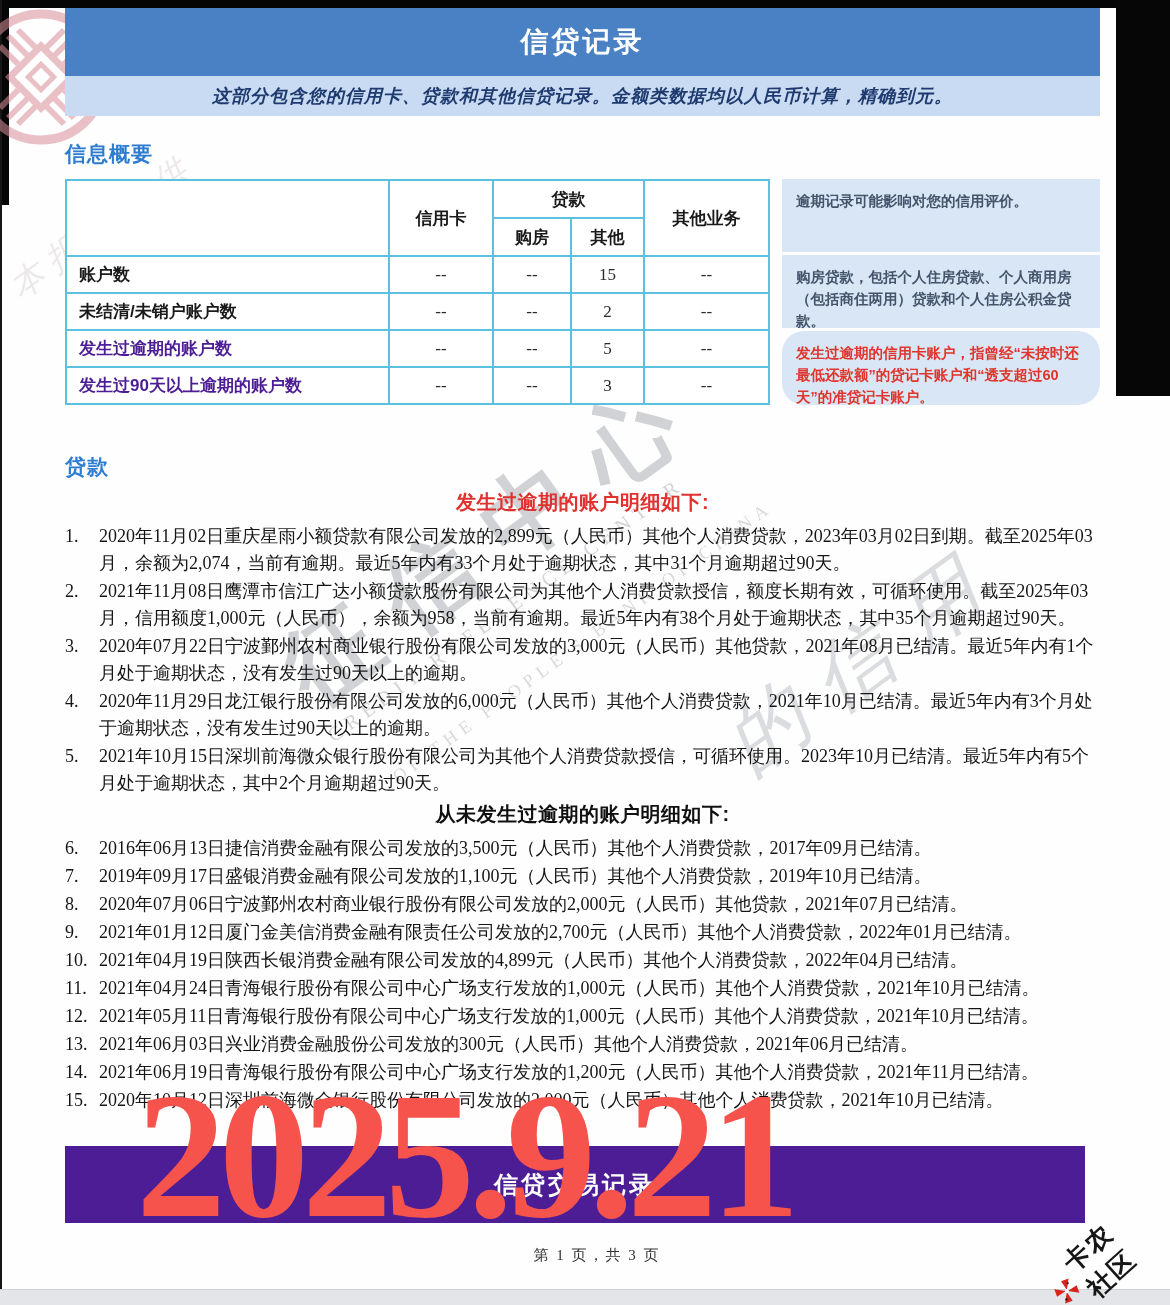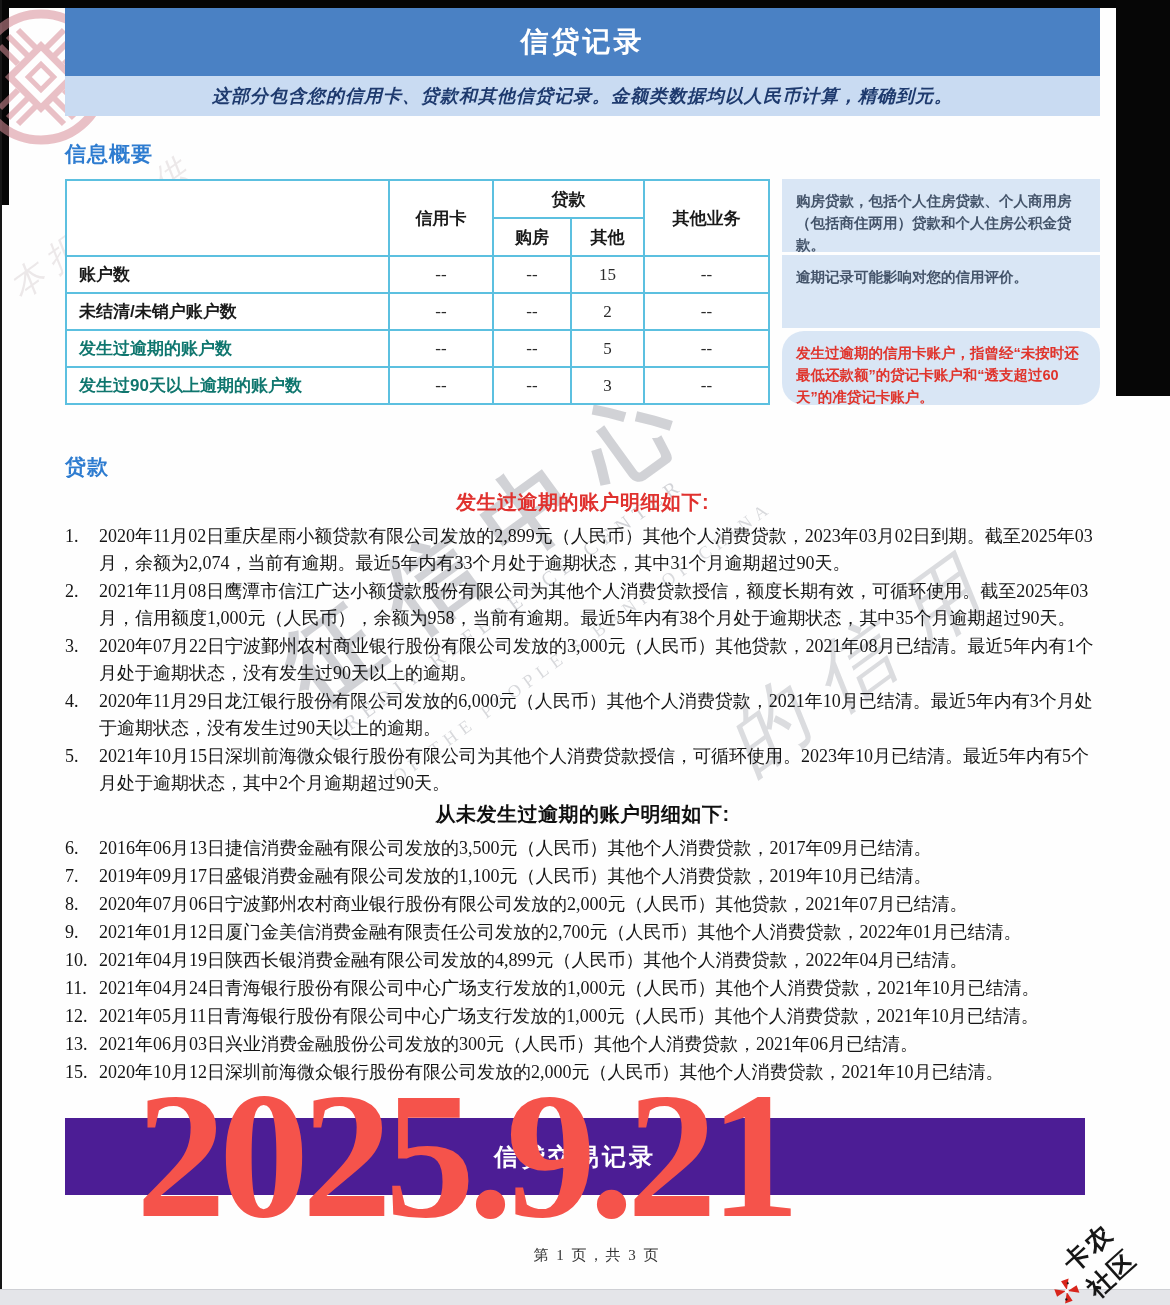--- a/index.html
+++ b/index.html
@@ -188,8 +188,8 @@
       </table>
 
       <div class="notes">
+        <div class="note note-1">逾期记录可能影响对您的信用评价。</div>
         <div class="note note-2">购房贷款，包括个人住房贷款、个人商用房（包括商住两用）贷款和个人住房公积金贷款。</div>
-        <div class="note note-1">逾期记录可能影响对您的信用评价。</div>
         <div class="note note-3 red">发生过逾期的信用卡账户，指曾经“未按时还最低还款额”的贷记卡账户和“透支超过60天”的准贷记卡账户。</div>
       </div>
     </div>

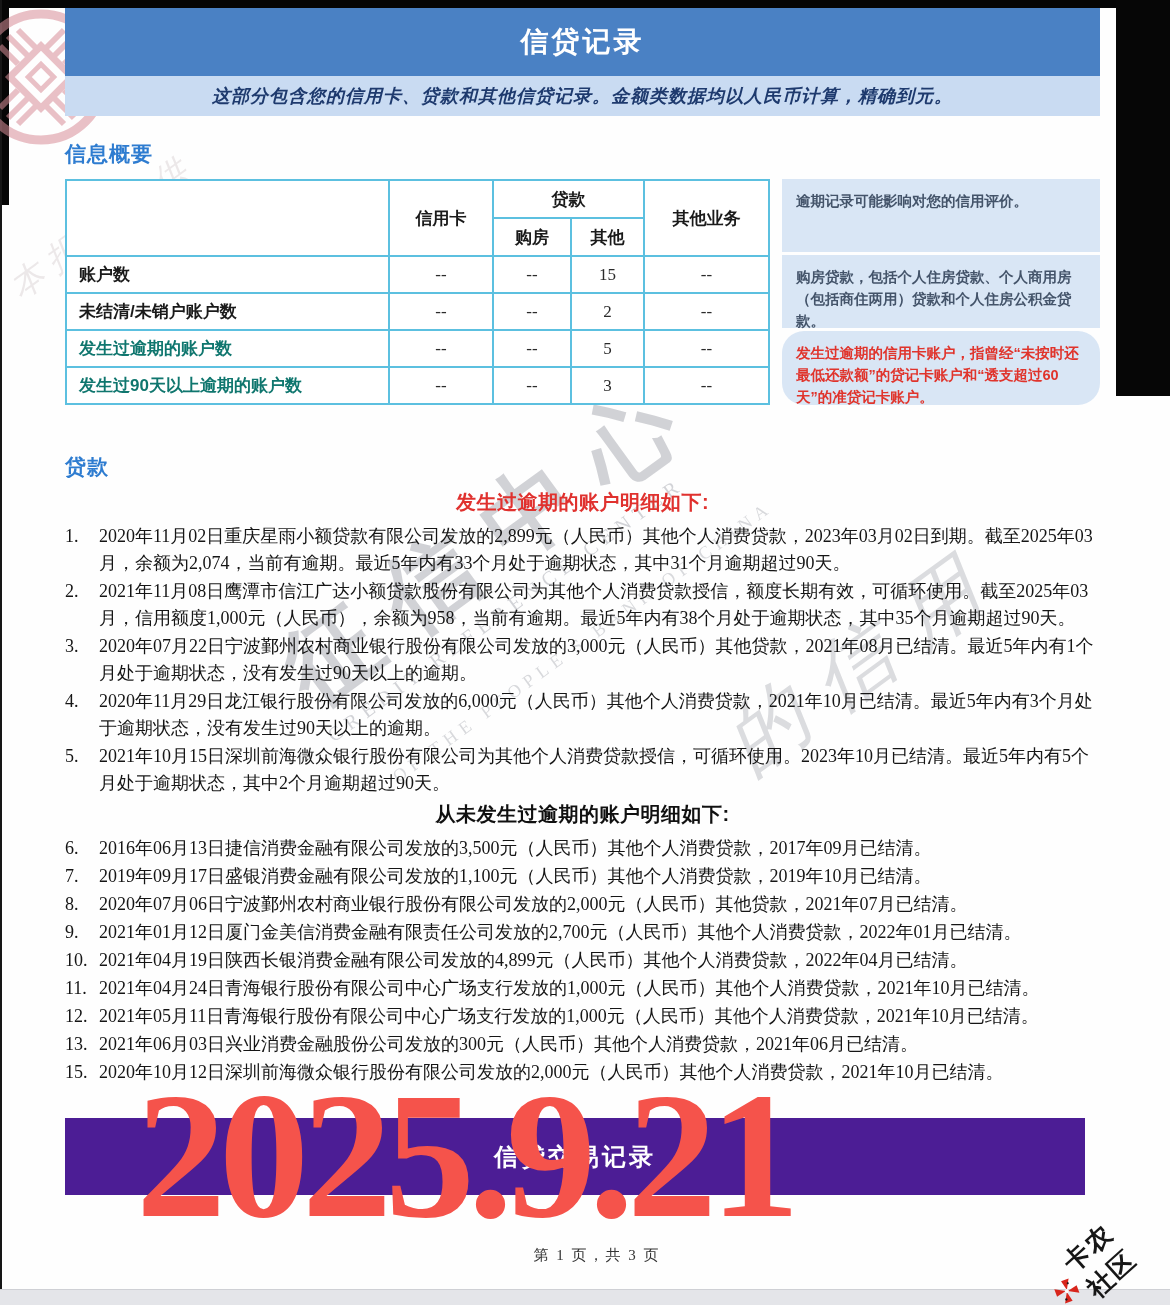--- a/index.html
+++ b/index.html
@@ -57,7 +57,7 @@
     padding-left:12px; height:37px; font-family:"Liberation Sans", sans-serif; }
   table.summary tbody td { text-align:center; font-size:17px; color:#2b2b2b;
     font-family:"Liberation Serif", serif; }
-  table.summary .red th { color:#0f766e; }
+  table.summary .red th { color:#4c1d95; }
   .col-label{width:323px}.col-cc{width:104px}.col-house{width:78px}.col-other{width:73px}.col-biz{width:125px}
 
   .notes { width:320px; display:flex; flex-direction:column; gap:3px; }

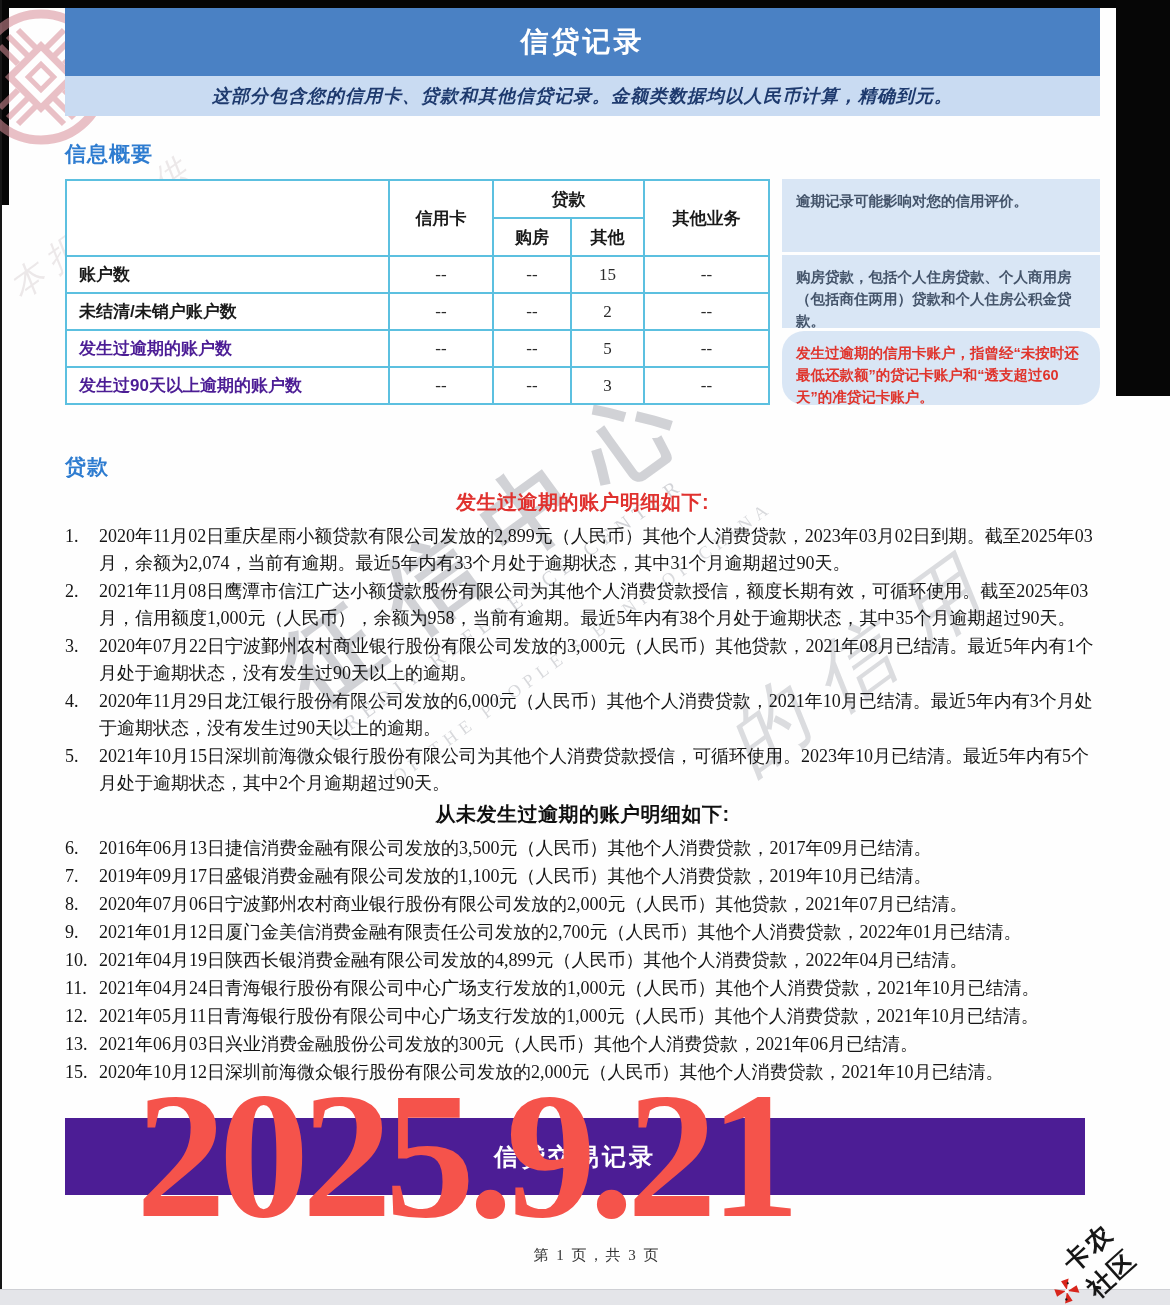--- a/index.html
+++ b/index.html
@@ -256,6 +256,10 @@
           <span class="txt">2021年06月03日兴业消费金融股份公司发放的300元（人民币）其他个人消费贷款，2021年06月已结清。</span>
         </div>
       <div class="loan-item">
+          <span class="num">14.</span>
+          <span class="txt">2021年06月19日青海银行股份有限公司中心广场支行发放的1,200元（人民币）其他个人消费贷款，2021年11月已结清。</span>
+        </div>
+      <div class="loan-item">
           <span class="num">15.</span>
           <span class="txt">2020年10月12日深圳前海微众银行股份有限公司发放的2,000元（人民币）其他个人消费贷款，2021年10月已结清。</span>
         </div>

